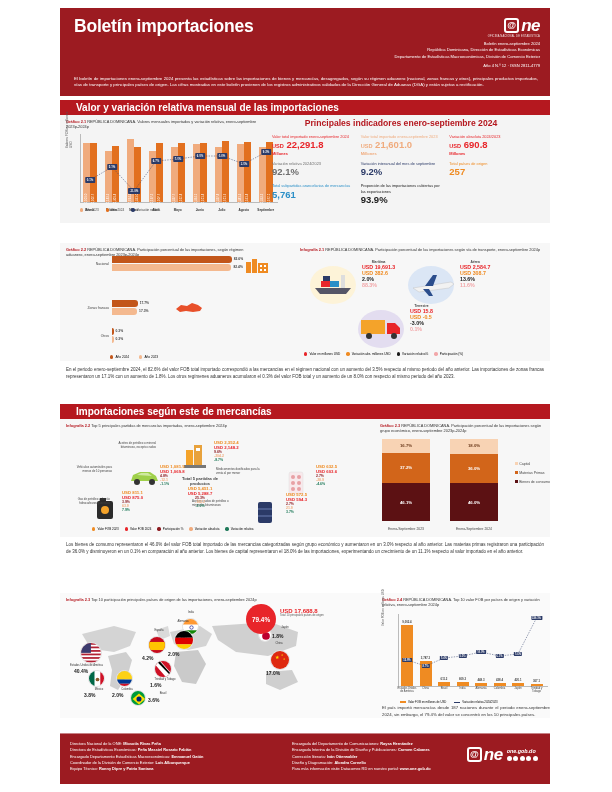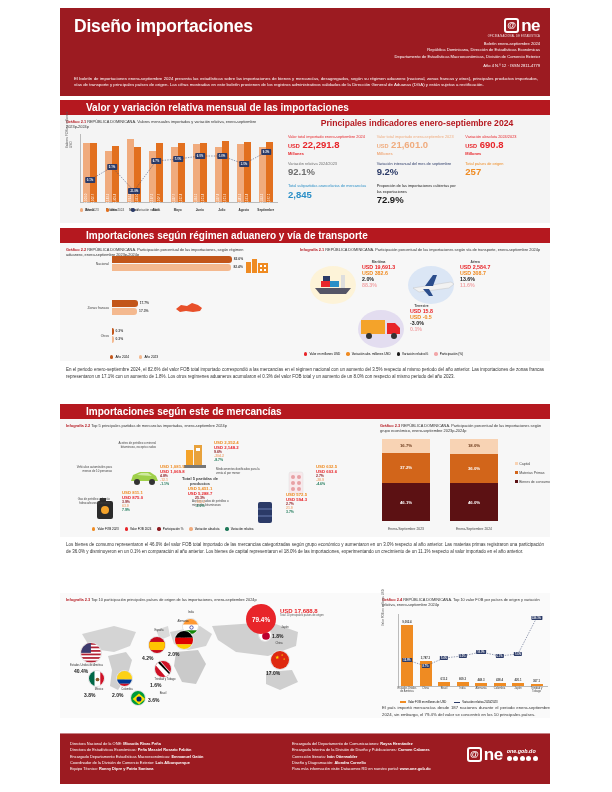--- a/index.html
+++ b/index.html
@@ -174,7 +174,7 @@
 
   <div class="header">
     <div class="hdr-title">
-      <div>Diseño importaciones</div>
+      <div>Boletín importaciones</div>
     </div>
     <div class="hdr-right">
       <div class="one-logo">

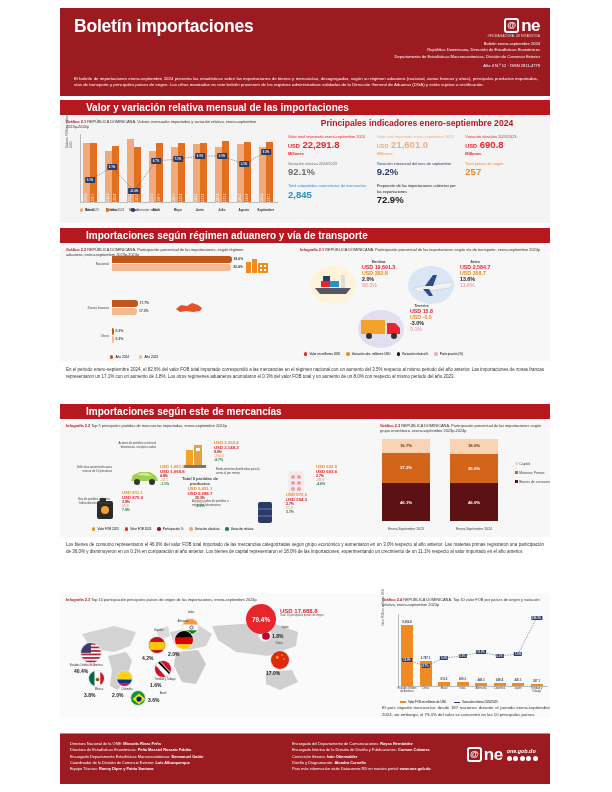--- a/index.html
+++ b/index.html
@@ -26,7 +26,7 @@
     display:inline-flex;align-items:center;justify-content:center;
     font-size:9px;font-weight:bold;line-height:1;
   }
-  .one-word { font-size:17px;font-weight:bold;letter-spacing:-0.5px;line-height:1; }
+  .one-word { font-size:17px;font-weight:bold;letter-spacing:-0.5px;line-height:1;font-style:italic; }
   .one-sub { font-size:2.6px; letter-spacing:0.2px; margin-top:1px; opacity:.9;}
   .hdr-meta { font-size:4.1px; line-height:1.55; margin-top:3px; }
   .hdr-isbn { font-size:4.1px; margin-top:3px; }

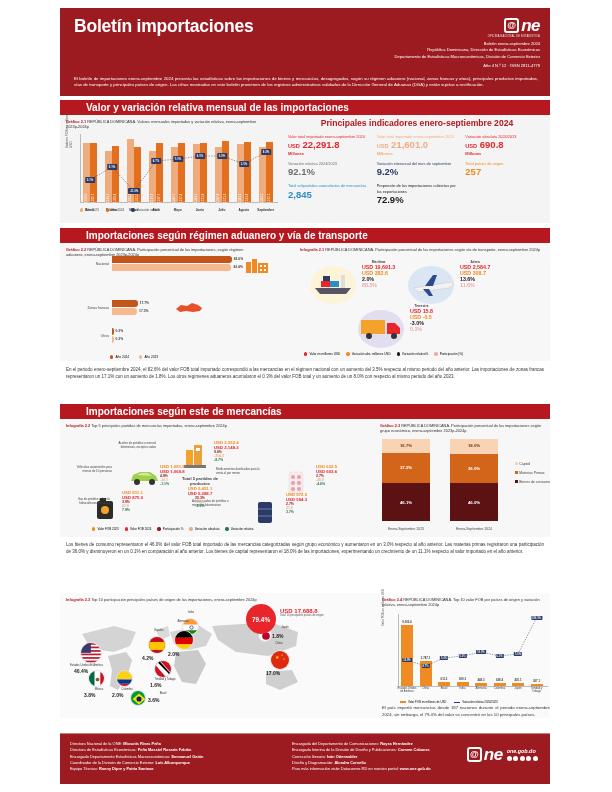--- a/index.html
+++ b/index.html
@@ -40,7 +40,7 @@
     position:absolute; left:60px; width:490px; height:15px;
     background:#b5181f; color:#fff;
     font-size:10px; font-weight:bold; line-height:15px;
-    padding-left:26px;
+    padding-left:16px;
   }
   .band { position:absolute; left:60px; width:490px; background:#f2f2f2; }
 

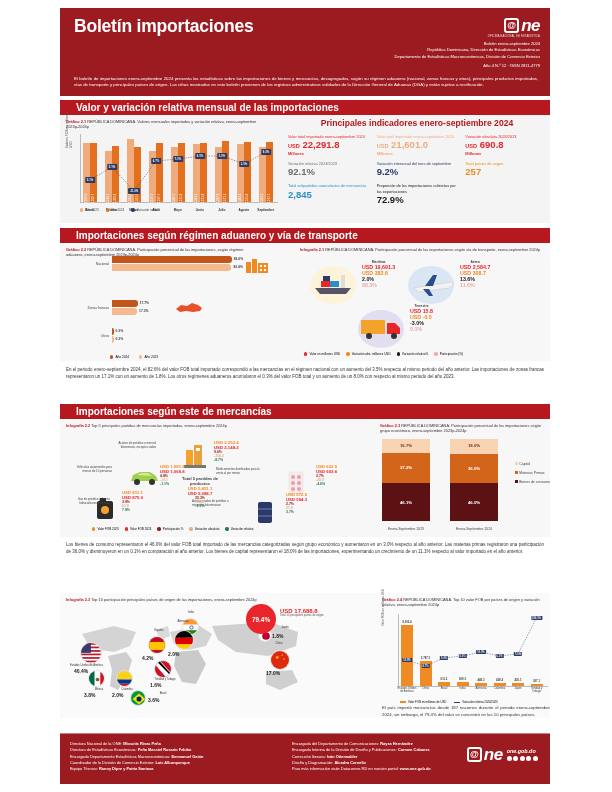--- a/index.html
+++ b/index.html
@@ -81,7 +81,7 @@
   .sw { width:3.4px;height:3.4px;border-radius:50%; display:inline-block; }
 
   
-  .ind-wrap { position:absolute; left:288px; top:118px; width:258px; }
+  .ind-wrap { position:absolute; left:272px; top:118px; width:258px; }
   .ind-title { font-size:8.6px; font-weight:bold; color:#b5181f; text-align:center; margin-bottom:6px; }
   .ind-grid { display:grid; grid-template-columns: 1fr 1fr 1fr; gap:5px 8px; }
   .ind-lab { font-size:3.9px; line-height:1.35; }

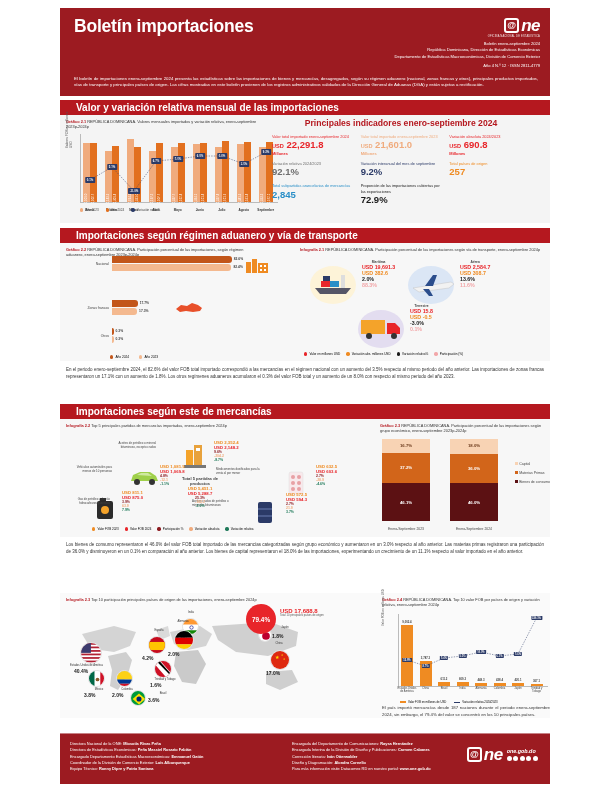--- a/index.html
+++ b/index.html
@@ -347,7 +347,7 @@
         </div>
         <div>
           <div class="ind-lab" style="color: rgb(43, 143, 199);">Total subpartidas arancelarias de mercancías</div>
-          <div class="ind-val" style="color: rgb(43, 143, 199);">2,845</div>
+          <div class="ind-val" style="color: rgb(43, 143, 199);">5,761</div>
         </div>
         <div>
           <div class="ind-lab" style="color: rgb(26, 26, 26);">Proporción de las importaciones cubiertas por las exportaciones</div>

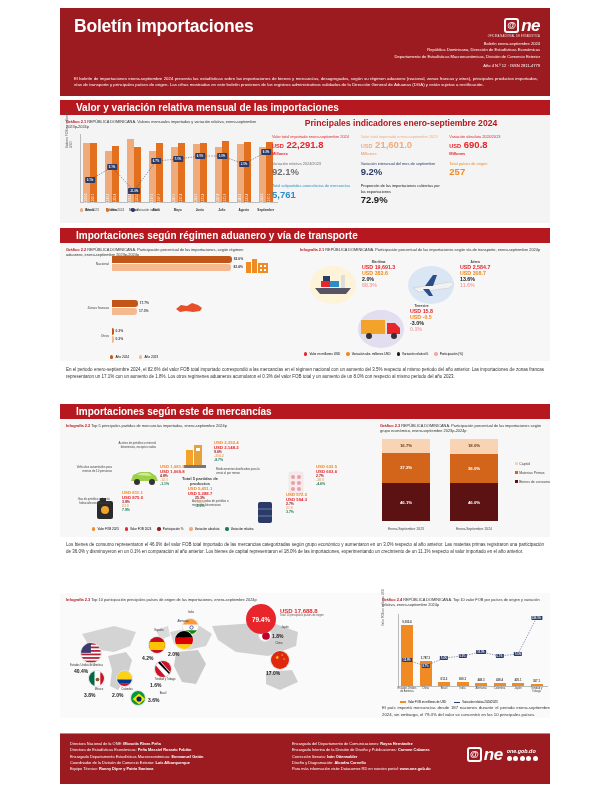--- a/index.html
+++ b/index.html
@@ -351,7 +351,7 @@
         </div>
         <div>
           <div class="ind-lab" style="color: rgb(26, 26, 26);">Proporción de las importaciones cubiertas por las exportaciones</div>
-          <div class="ind-val" style="color: rgb(26, 26, 26);">72.9%</div>
+          <div class="ind-val" style="color: rgb(26, 26, 26);">93.9%</div>
         </div>
       </div>
   </div>

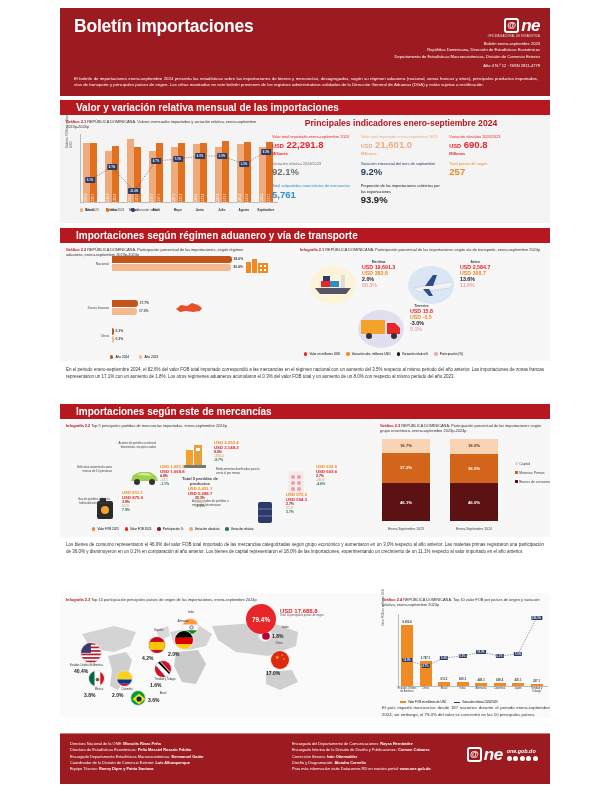--- a/index.html
+++ b/index.html
@@ -356,7 +356,6 @@
       </div>
   </div>
 
-  <div class="banner" style="top:228px">Importaciones según régimen aduanero y vía de transporte</div>
   <div class="band" style="top:243px;height:118px;background:#f7f7f7"></div>
 
   <div class="cap" style="position:absolute;left:66px;top:247px;width:190px">

